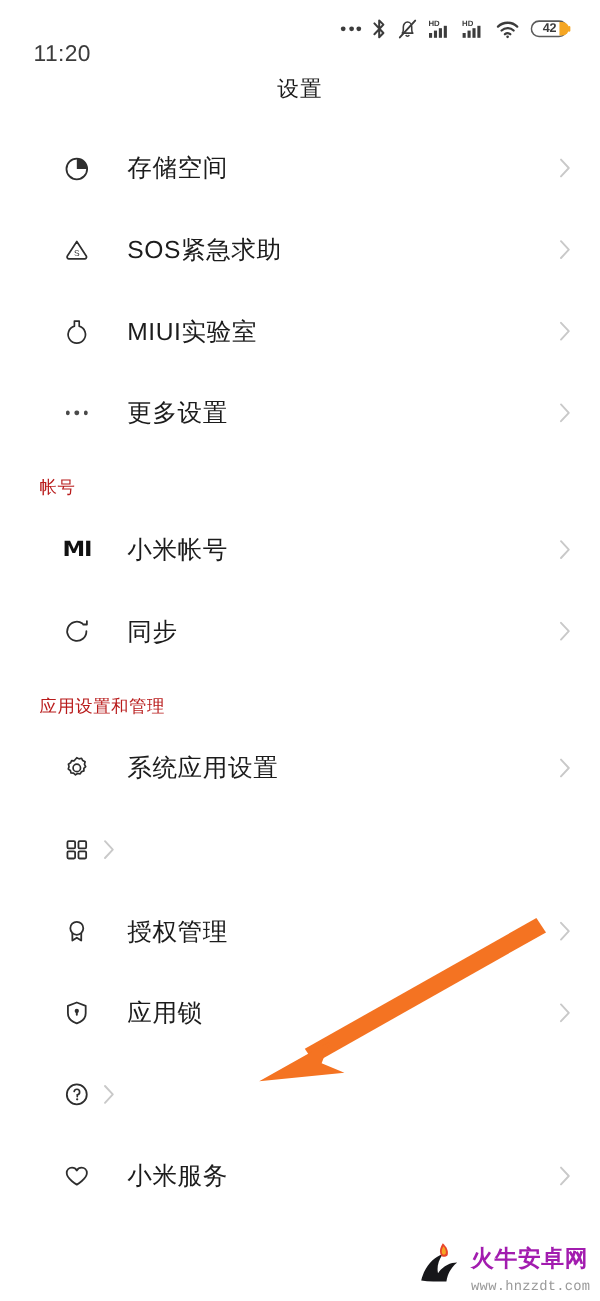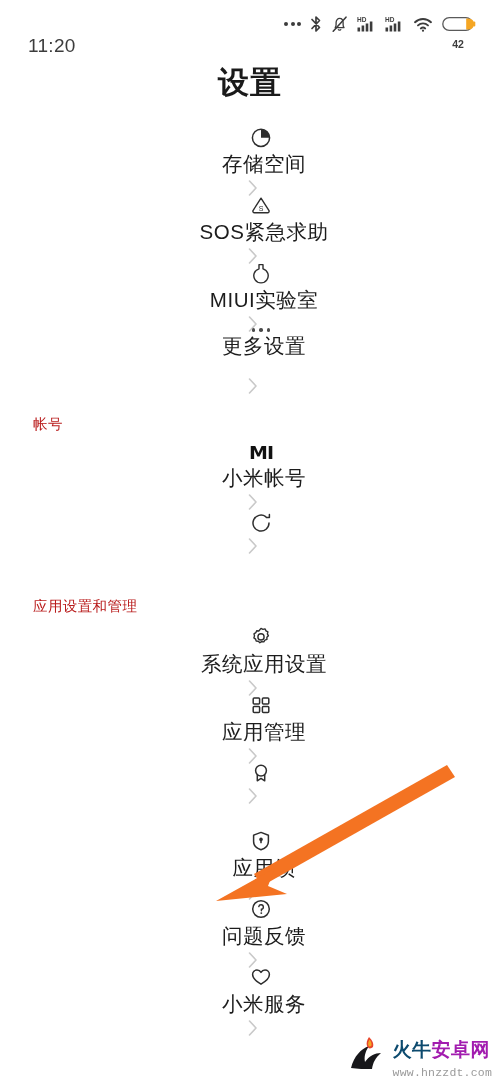--- a/index.html
+++ b/index.html
@@ -65,7 +65,6 @@
     letter-spacing: -0.2px;
     padding-right: 2px;
     box-sizing: border-box;
-    margin-top: 20px;
   }
 
   

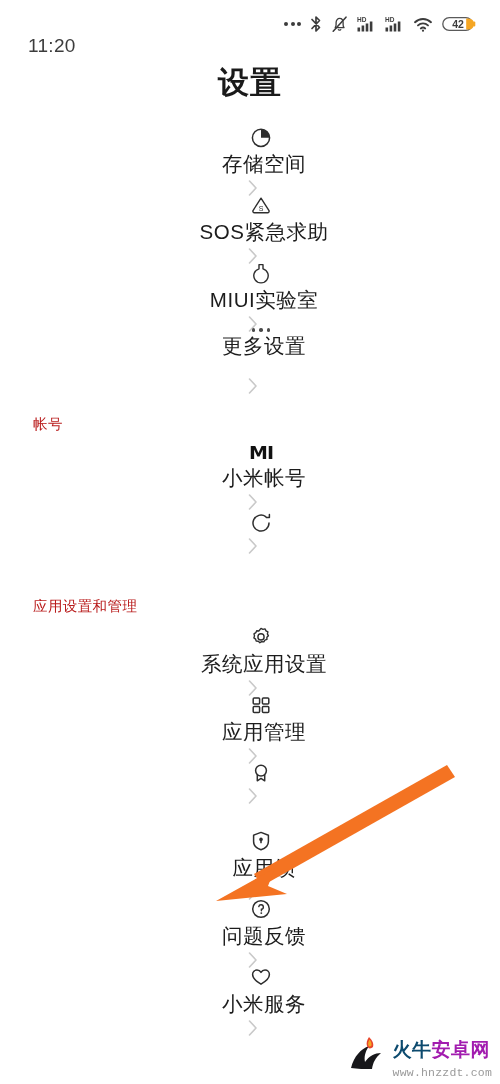--- a/index.html
+++ b/index.html
@@ -70,11 +70,10 @@
   
   .page-title {
     text-align: center;
-    font-size: 31px;
+    font-size: 18px;
     color: #1a1a1a;
     padding: 14px 0 20px 0;
     letter-spacing: 1px;
-    font-weight: bold;
   }
 
   

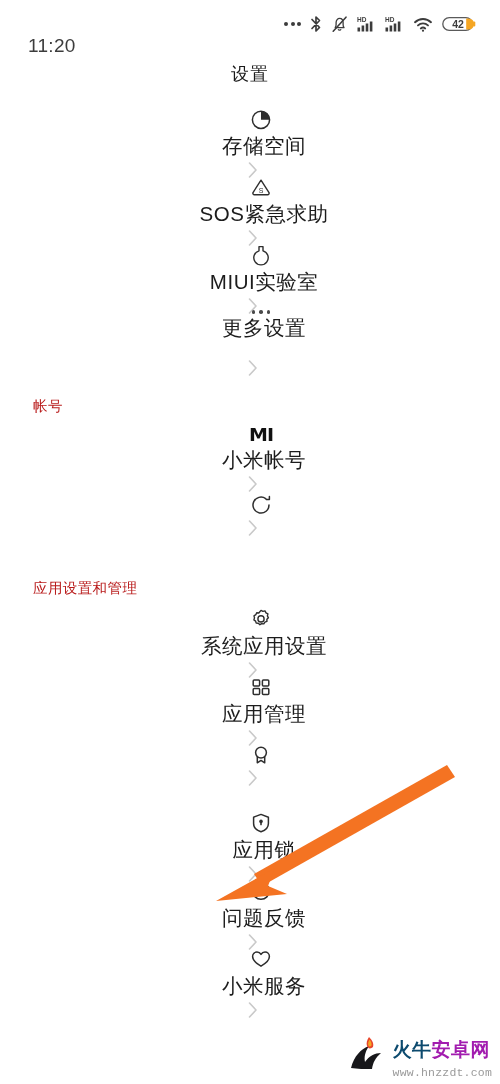--- a/index.html
+++ b/index.html
@@ -85,7 +85,6 @@
     padding: 0 22px 0 28px;
     box-sizing: border-box;
     position: relative;
-    flex-direction: column;
   }
   .row-icon {
     width: 40px;

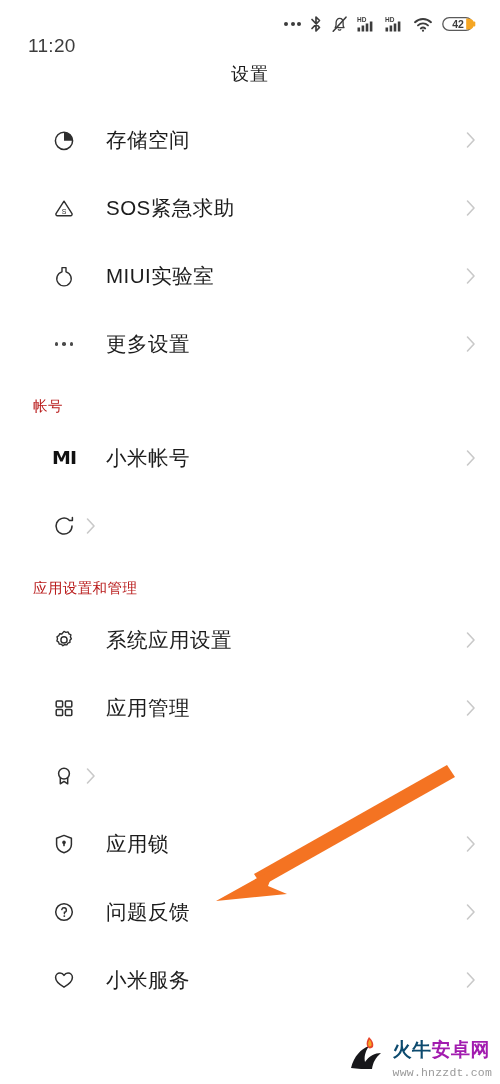--- a/index.html
+++ b/index.html
@@ -335,6 +335,7 @@
         <path d="M21.4 4.6 L21.4 7.4 L18.3 7.4" fill="none" stroke="#2e2e2e" stroke-width="1.5" stroke-linecap="round" stroke-linejoin="round"></path>
       </svg>
     </span>
+    <span class="row-label">同步</span>
     <span class="chev">
       <svg width="12" height="20" viewBox="0 0 12 20">
           <path d="M2.5 3 L9 10 L2.5 17" fill="none" stroke="#c9c9c9" stroke-width="1.6" stroke-linecap="round" stroke-linejoin="round"></path>

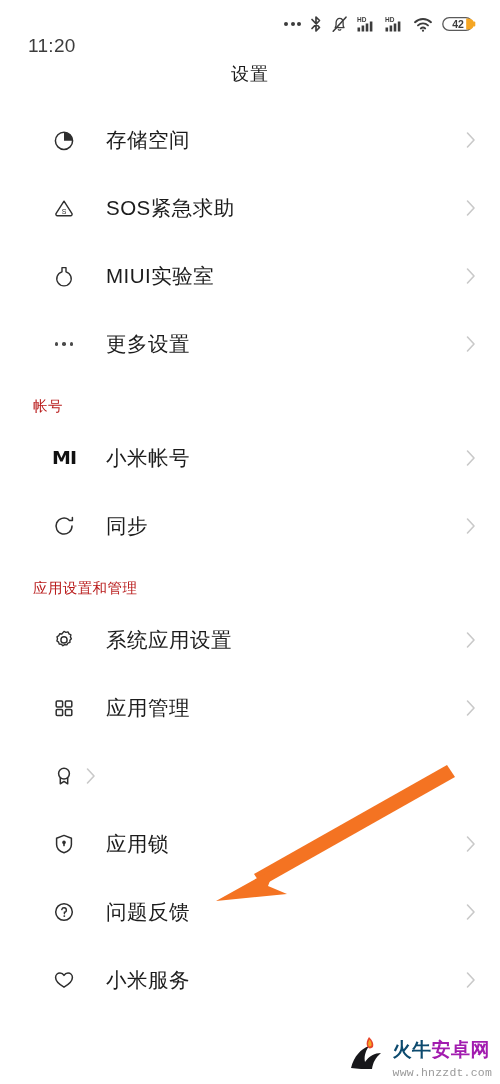--- a/index.html
+++ b/index.html
@@ -369,7 +369,6 @@
         <rect x="14.4" y="14.4" width="6.4" height="6.0" rx="1" fill="none" stroke="#2e2e2e" stroke-width="1.5"></rect>
       </svg>
     </span>
-    <span class="row-label">应用管理</span>
     <span class="chev">
       <svg width="12" height="20" viewBox="0 0 12 20">
           <path d="M2.5 3 L9 10 L2.5 17" fill="none" stroke="#c9c9c9" stroke-width="1.6" stroke-linecap="round" stroke-linejoin="round"></path>

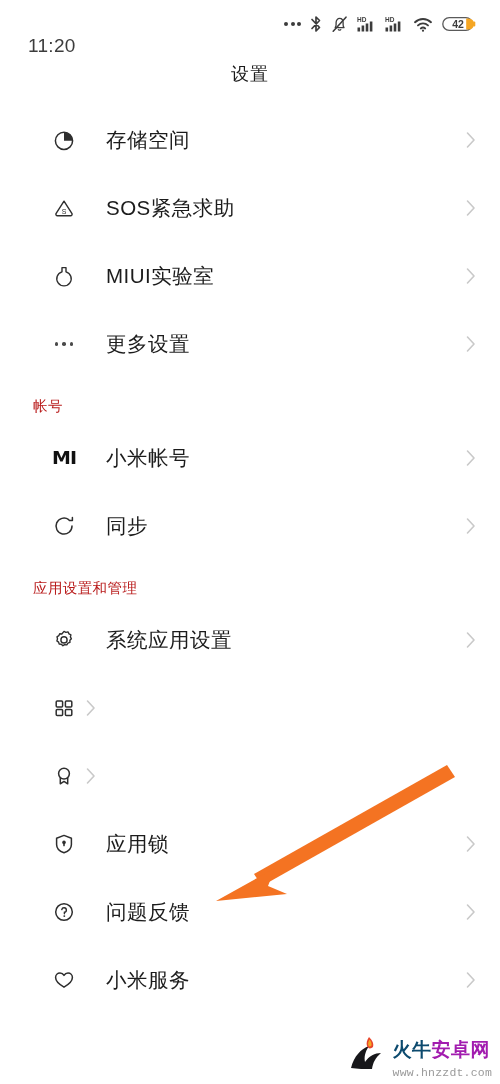--- a/index.html
+++ b/index.html
@@ -384,6 +384,7 @@
         <path d="M9.3 14.6 L9.3 20.8 L13 18.4 L16.7 20.8 L16.7 14.6" fill="none" stroke="#2e2e2e" stroke-width="1.5" stroke-linejoin="round"></path>
       </svg>
     </span>
+    <span class="row-label">授权管理</span>
     <span class="chev">
       <svg width="12" height="20" viewBox="0 0 12 20">
           <path d="M2.5 3 L9 10 L2.5 17" fill="none" stroke="#c9c9c9" stroke-width="1.6" stroke-linecap="round" stroke-linejoin="round"></path>

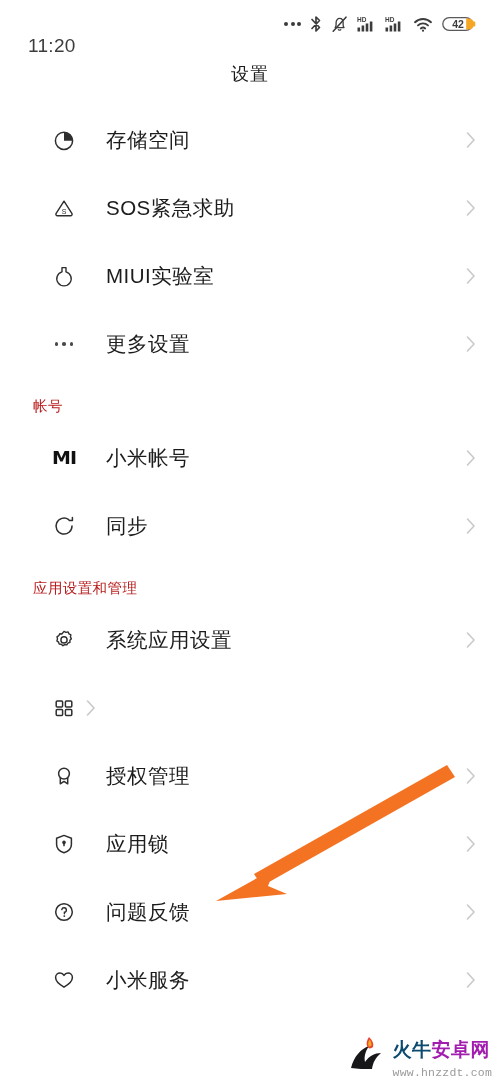--- a/index.html
+++ b/index.html
@@ -416,7 +416,6 @@
         <circle cx="13.3" cy="17.1" r="0.95" fill="#2e2e2e"></circle>
       </svg>
     </span>
-    <span class="row-label">问题反馈</span>
     <span class="chev">
       <svg width="12" height="20" viewBox="0 0 12 20">
           <path d="M2.5 3 L9 10 L2.5 17" fill="none" stroke="#c9c9c9" stroke-width="1.6" stroke-linecap="round" stroke-linejoin="round"></path>

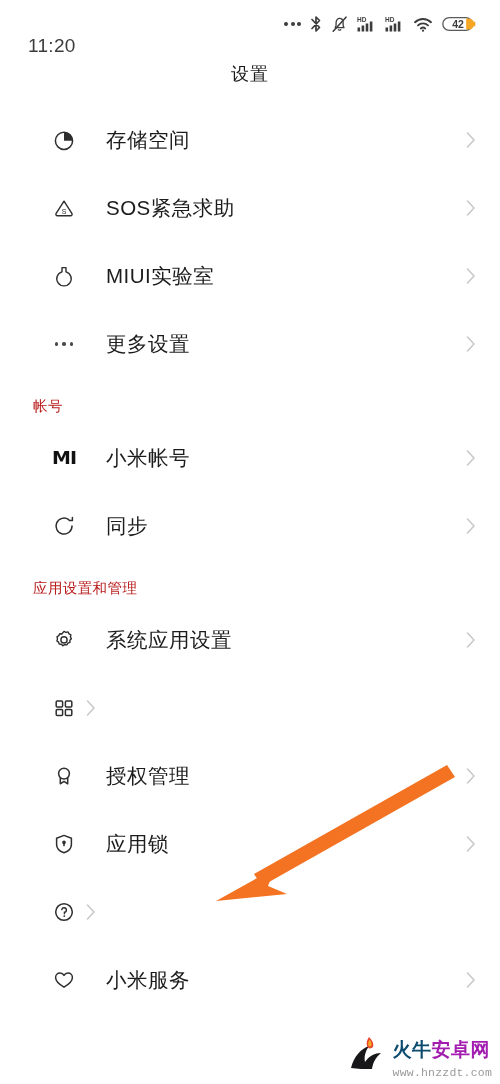--- a/index.html
+++ b/index.html
@@ -171,7 +171,7 @@
     letter-spacing: 0.5px;
     white-space: nowrap;
   }
-  .wm-title .red { color: #0c4a6e; }
+  .wm-title .red { color: #a21caf; }
   .wm-title .blk { color: #a21caf; }
   .wm-url {
     font-size: 11.5px;

